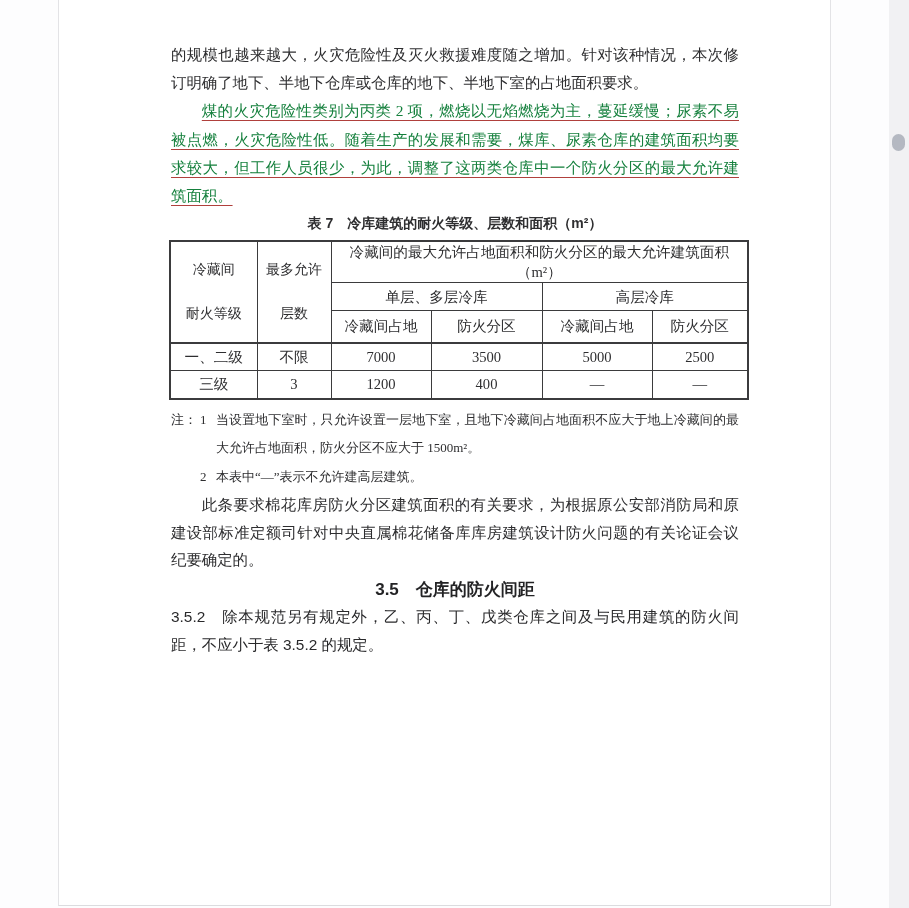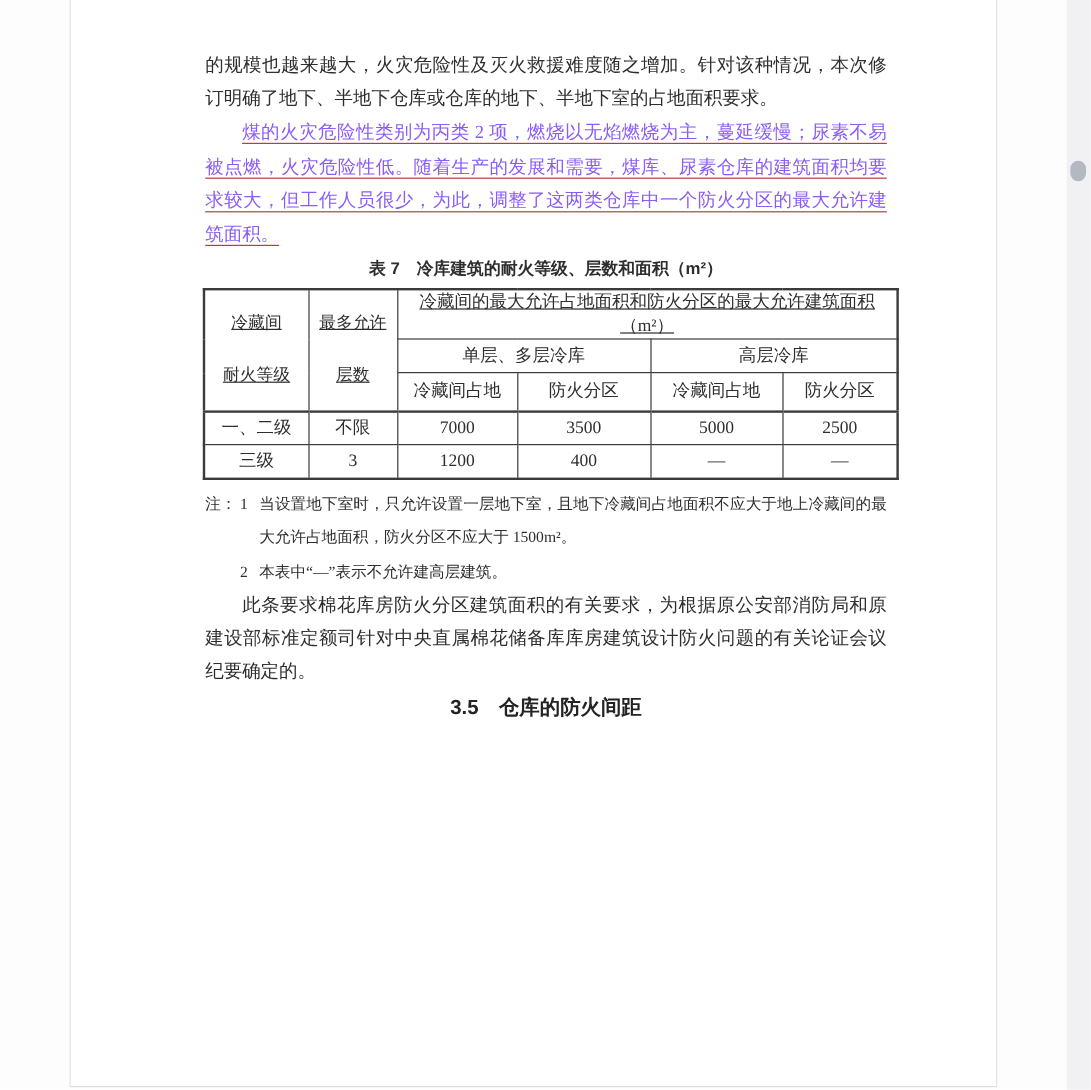--- a/index.html
+++ b/index.html
@@ -33,7 +33,7 @@
   p.body { margin: 0; }
   .indent { text-indent: 2em; }
   .red-ins {
-    color: #8b5cf6;
+    color: #15803d;
     text-decoration: underline;
     text-decoration-color: #b0403c;
     text-decoration-thickness: 1px;

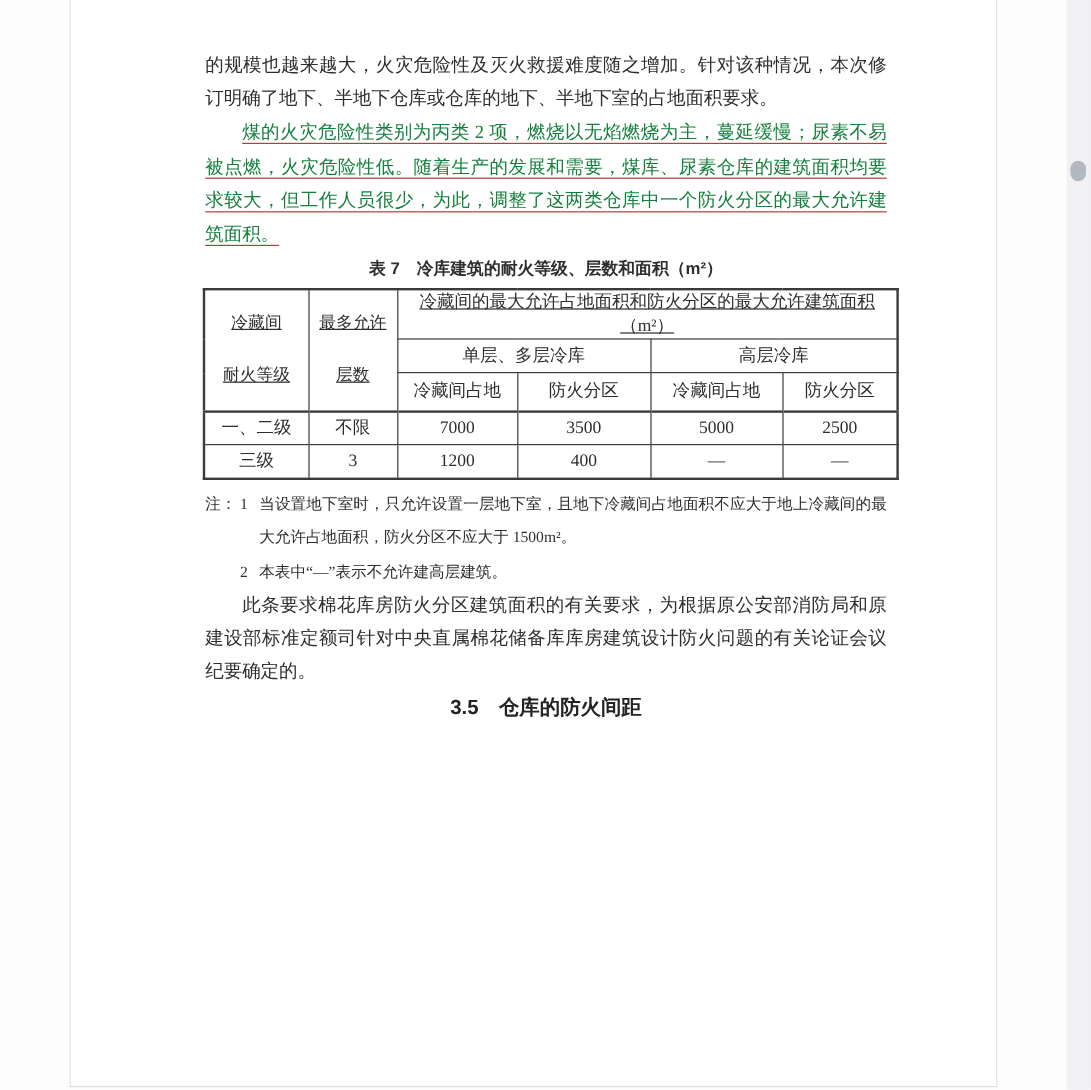--- a/index.html
+++ b/index.html
@@ -70,7 +70,7 @@
     overflow: hidden;
   }
   table.t7 td.two-line { white-space: pre-line; line-height: 44px; font-size: 14px; }
-  tr.h1 td { height: 28px; text-decoration: underline; }
+  tr.h1 td { height: 28px; }
   tr.h2 td { height: 28px; }
   tr.h3 td { height: 32px; }
   tr.d1 td { height: 28px; border-top: 2px solid #3b3b3d; }

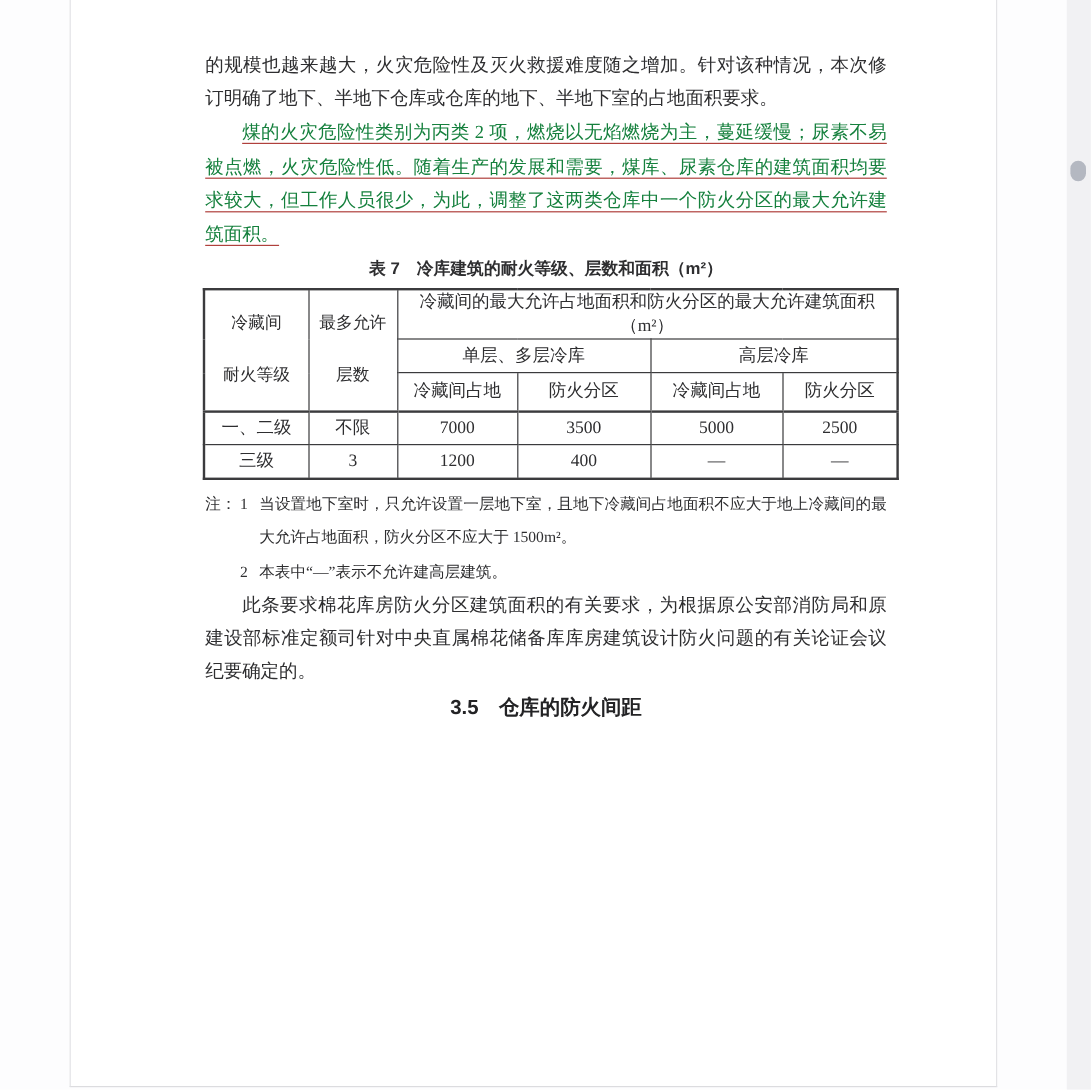--- a/index.html
+++ b/index.html
@@ -194,6 +194,7 @@
 
     <p class="section-heading">3.5　仓库的防火间距</p>
 
+    <p class="body clause">3.5.2　除本规范另有规定外，乙、丙、丁、戊类仓库之间及与民用建筑的防火间距，不应小于表 3.5.2 的规定。</p>
 
   </div>
 </div>

